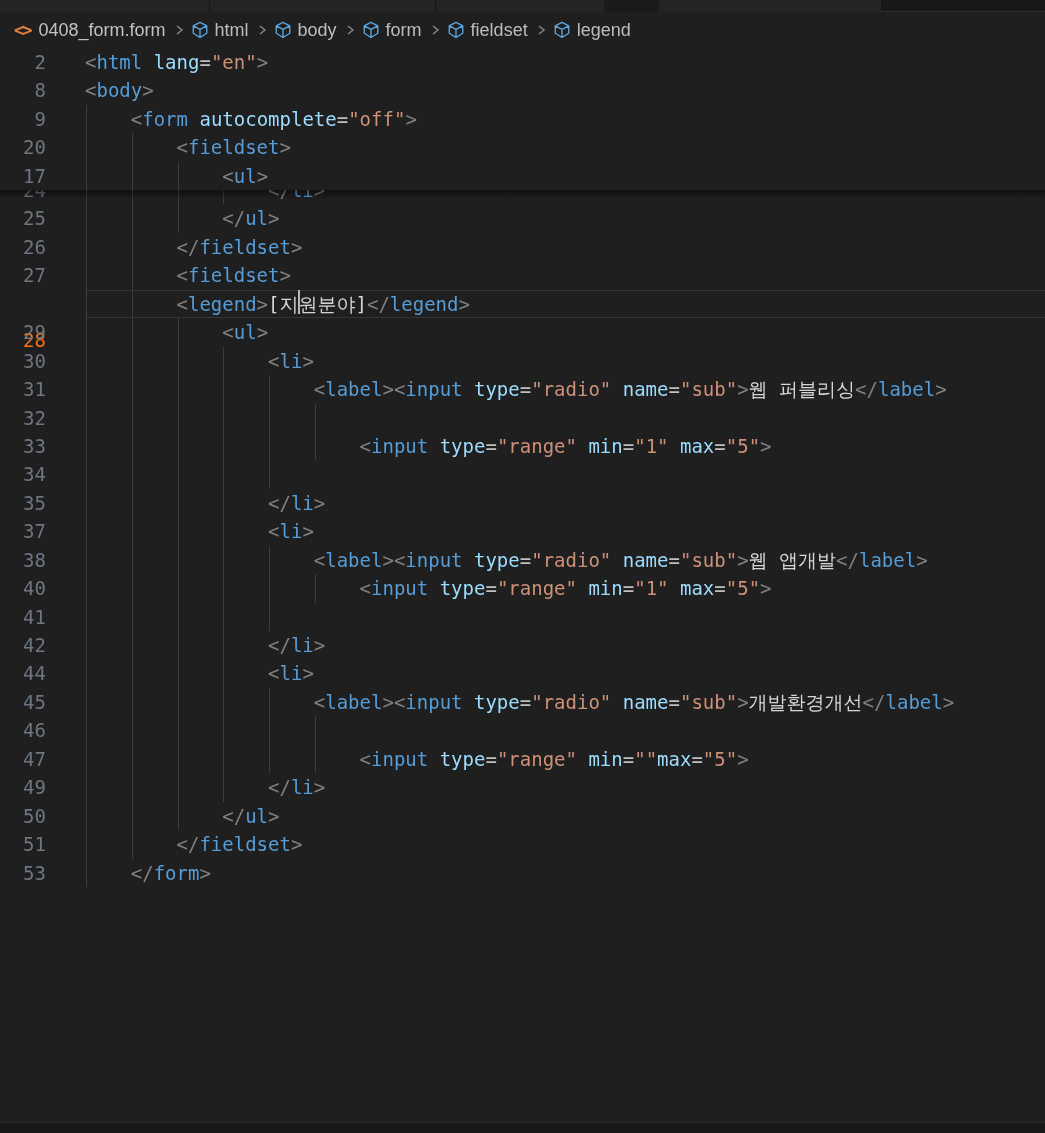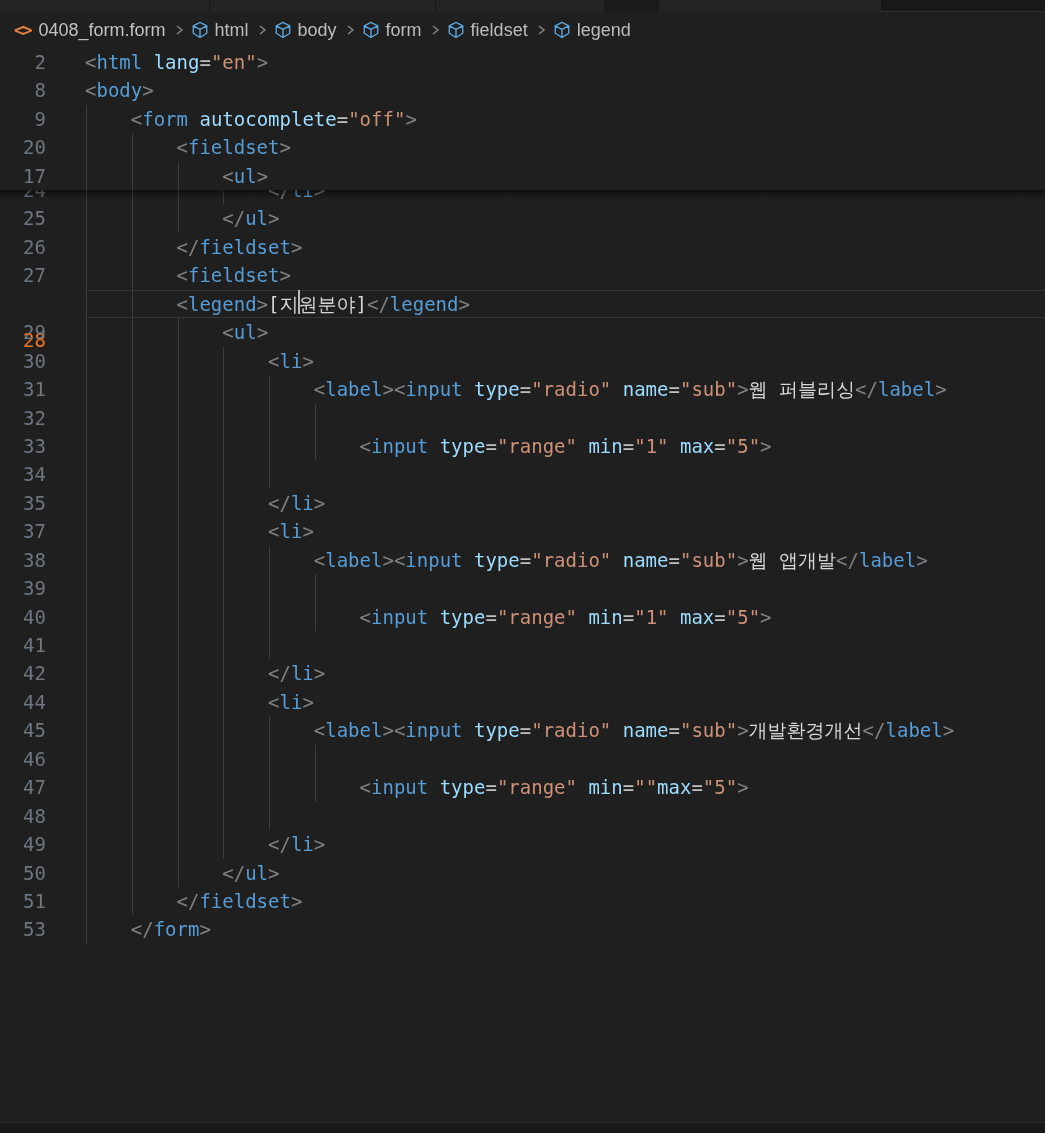--- a/index.html
+++ b/index.html
@@ -254,16 +254,6 @@
       <span class="guide" style="left: 223.25px;"></span>
       <span class="guide" style="left: 269px;"></span>
       <span class="guide" style="left: 314.75px;"></span>
-      <span class="num">39</span>
-      <span class="code"></span>
-    </div>
-    <div class="row">
-      <span class="guide" style="left: 86px;"></span>
-      <span class="guide" style="left: 131.75px;"></span>
-      <span class="guide" style="left: 177.5px;"></span>
-      <span class="guide" style="left: 223.25px;"></span>
-      <span class="guide" style="left: 269px;"></span>
-      <span class="guide" style="left: 314.75px;"></span>
       <span class="num">40</span>
       <span class="code"><span class="t-sp">                        </span><span class="t-pb">&lt;</span><span class="t-tag">input</span><span class="t-sp"> </span><span class="t-attr">type</span><span class="t-eq">=</span><span class="t-str">"range"</span><span class="t-sp"> </span><span class="t-attr">min</span><span class="t-eq">=</span><span class="t-str">"1"</span><span class="t-sp"> </span><span class="t-attr">max</span><span class="t-eq">=</span><span class="t-str">"5"</span><span class="t-pb">&gt;</span></span>
     </div>

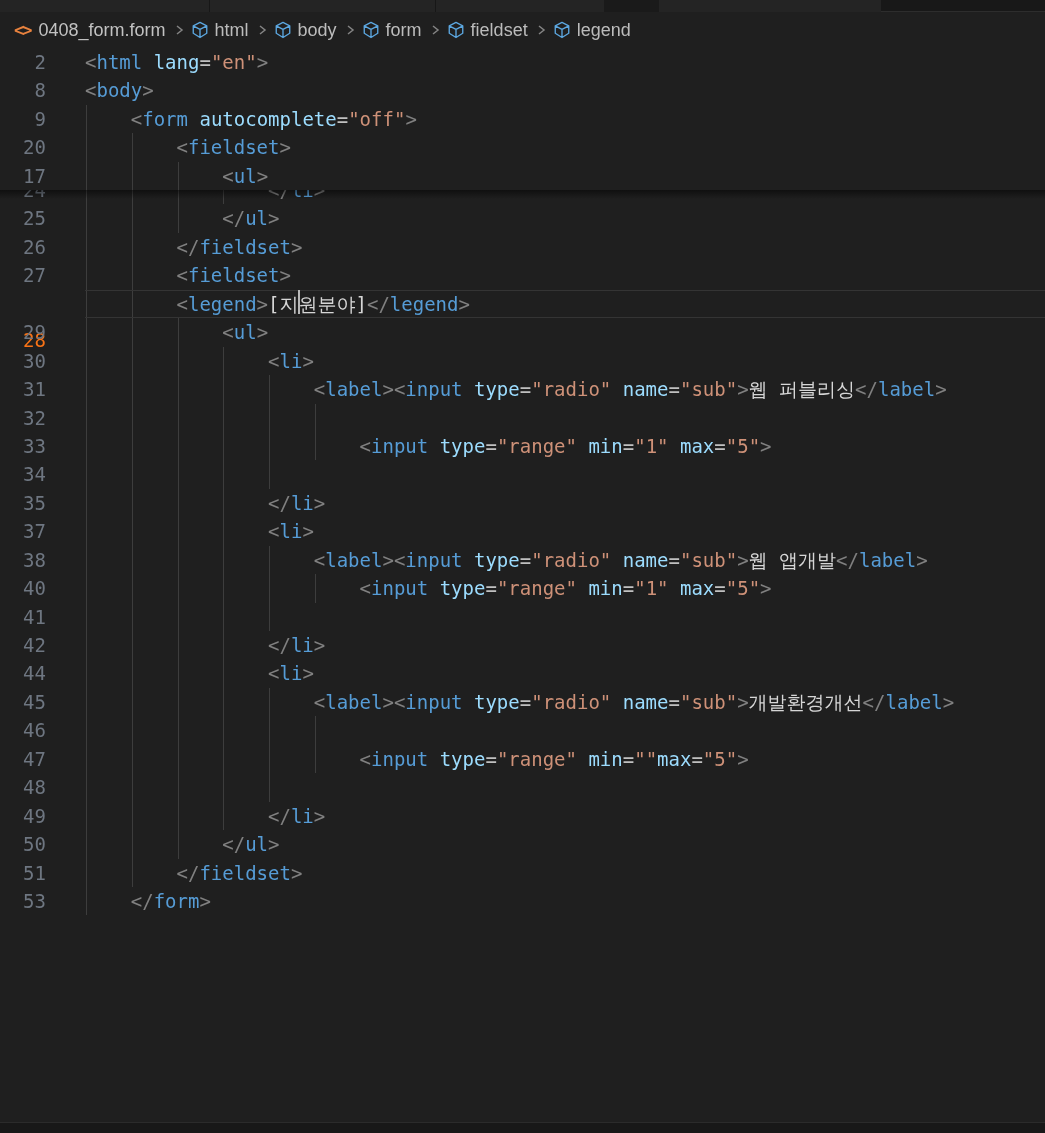--- a/index.html
+++ b/index.html
@@ -316,15 +316,6 @@
       <span class="guide" style="left: 131.75px;"></span>
       <span class="guide" style="left: 177.5px;"></span>
       <span class="guide" style="left: 223.25px;"></span>
-      <span class="guide" style="left: 269px;"></span>
-      <span class="num">48</span>
-      <span class="code"></span>
-    </div>
-    <div class="row">
-      <span class="guide" style="left: 86px;"></span>
-      <span class="guide" style="left: 131.75px;"></span>
-      <span class="guide" style="left: 177.5px;"></span>
-      <span class="guide" style="left: 223.25px;"></span>
       <span class="num">49</span>
       <span class="code"><span class="t-sp">                </span><span class="t-pb">&lt;/</span><span class="t-tag">li</span><span class="t-pb">&gt;</span></span>
     </div>

